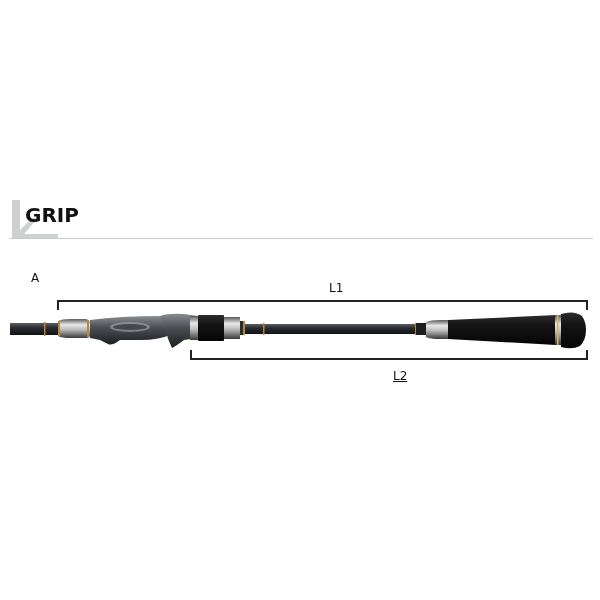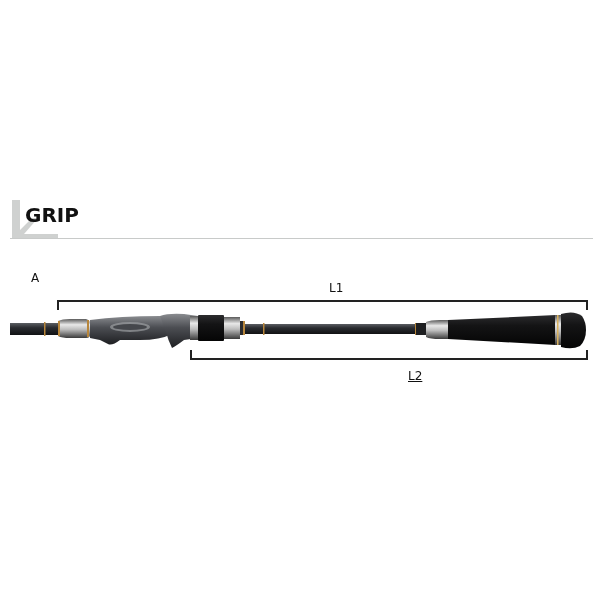--- a/index.html
+++ b/index.html
@@ -29,7 +29,7 @@
 <div class="label" style="left:329px; top:281px;">L1</div>
 
 <div class="bracket" style="left:190px; top:350px; width:394px; height:8px; border-width:0 2px 2px 2px;"></div>
-<div class="label" style="left:408px; top:369px;text-decoration:underline;">L2</div>
+<div class="label" style="left:393px; top:369px;text-decoration:underline;">L2</div>
 
 <svg class="rod" width="600" height="600" viewBox="0 0 600 600">
   <defs>

